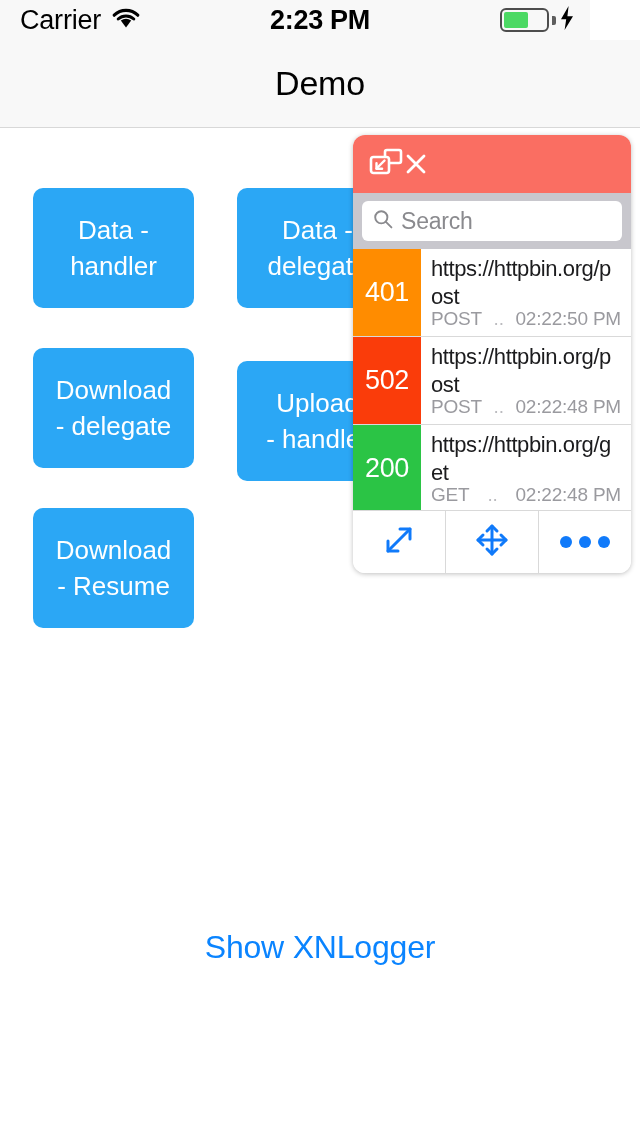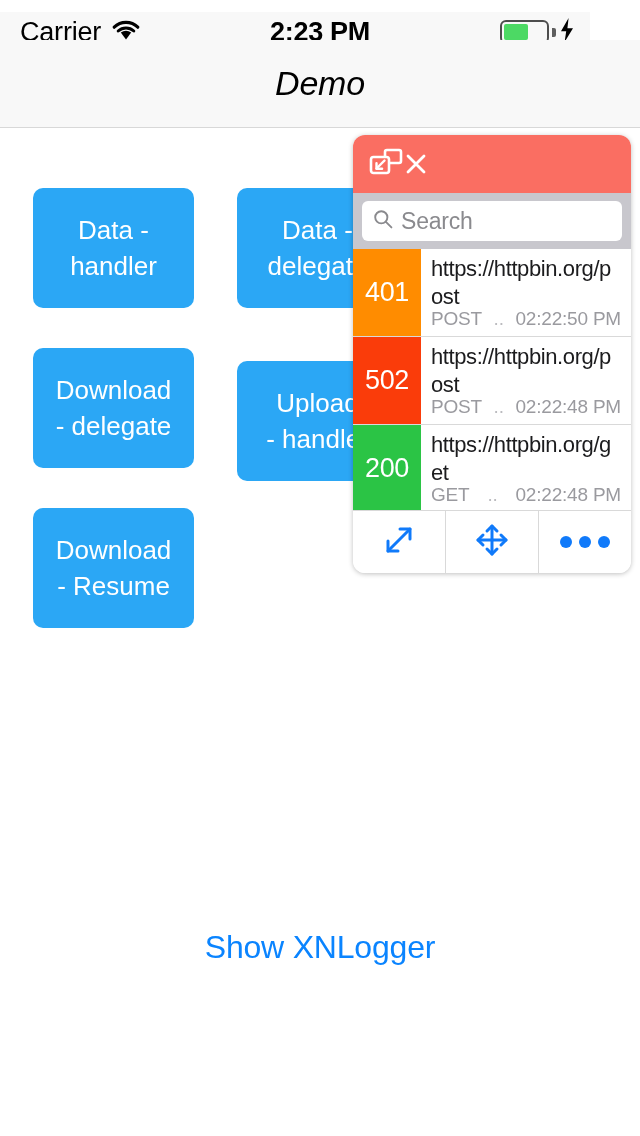--- a/index.html
+++ b/index.html
@@ -19,7 +19,7 @@
   
   .status-bar {
     position: absolute;
-    left: 0; top: 12px;
+    left: 0; top: 0;
     width: 590px; height: 40px;
     background: #F8F8F8;
     display: flex;

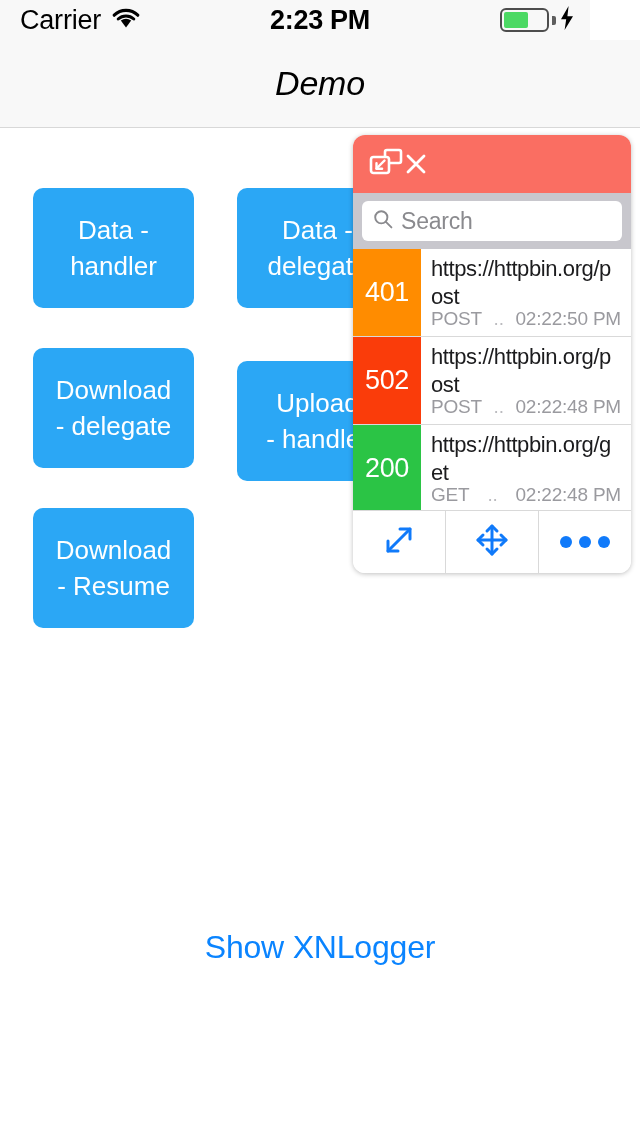--- a/index.html
+++ b/index.html
@@ -90,7 +90,6 @@
     font-size: 34px;
     color: #000000;
     letter-spacing: -0.2px;
-    font-style: italic;
   }
 
   

